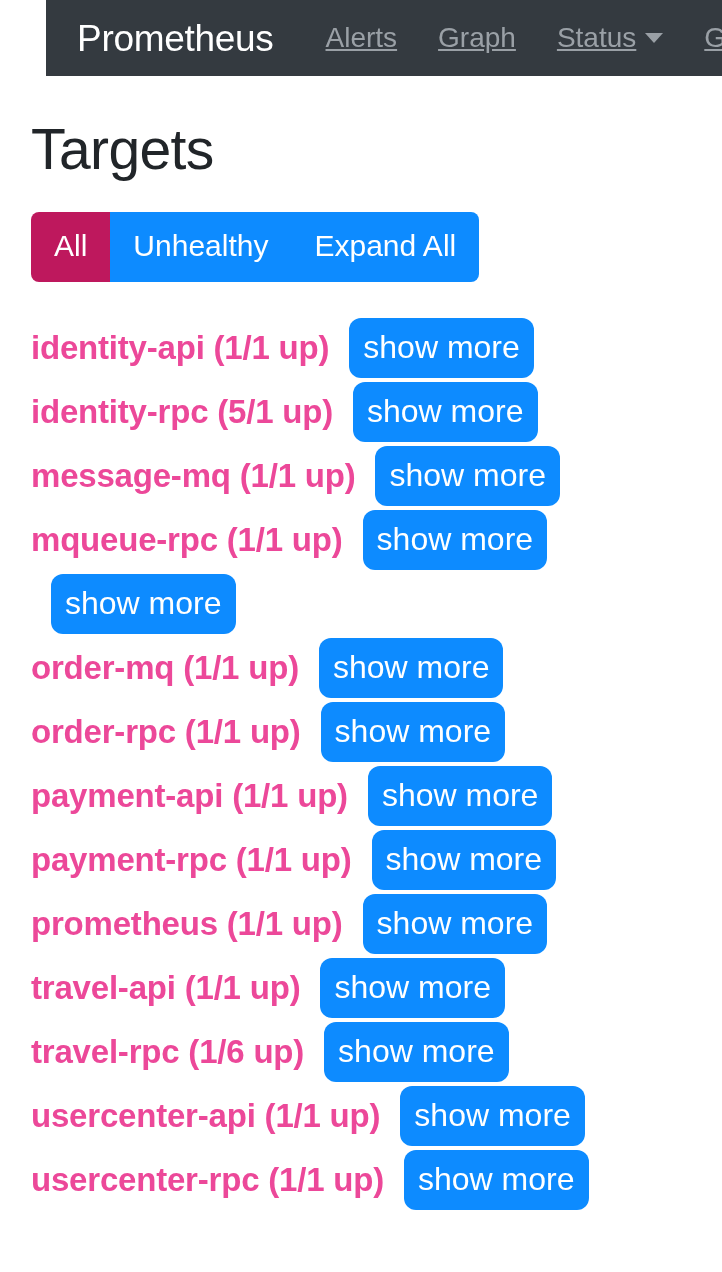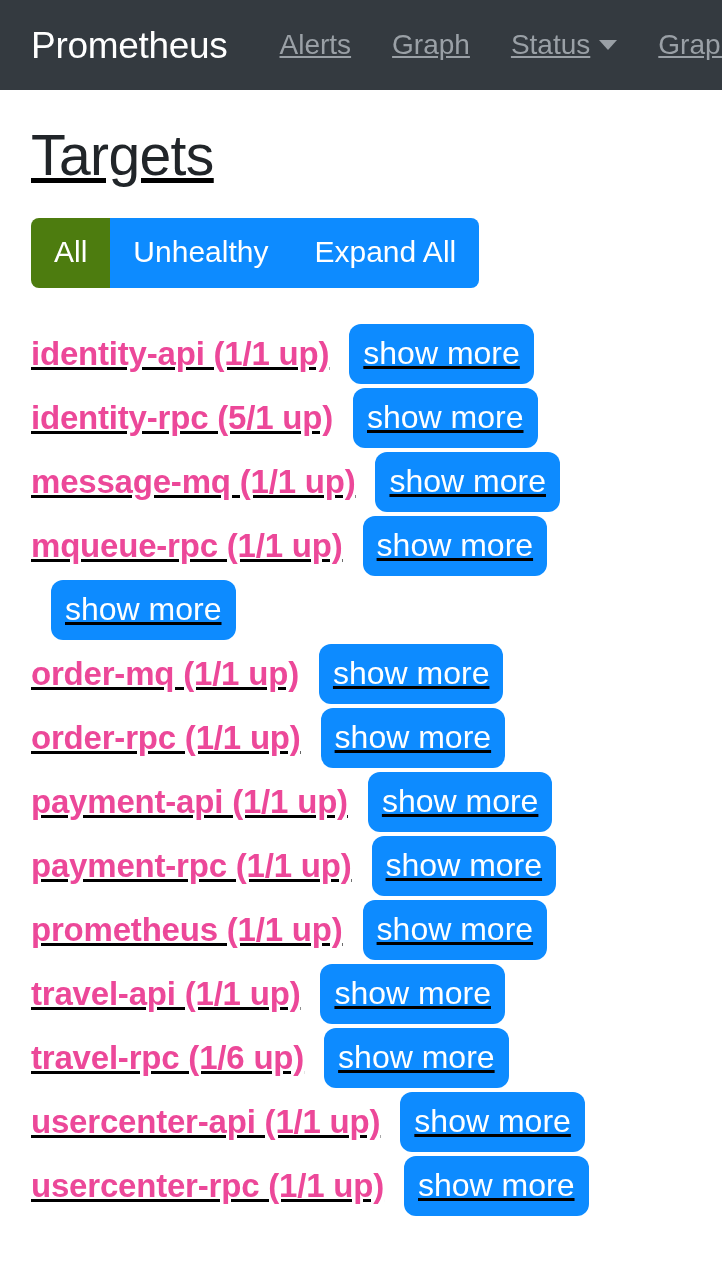--- a/index.html
+++ b/index.html
@@ -15,13 +15,14 @@
 
   
   .navbar {
-    height: 90px;
+    height: 76px;
     background: #343a40;
     display: flex;
     align-items: center;
     padding-left: 31px;
     white-space: nowrap;
     overflow: hidden;
+    margin-left: 46px;
   }
   .navbar-brand {
     color: #ffffff;

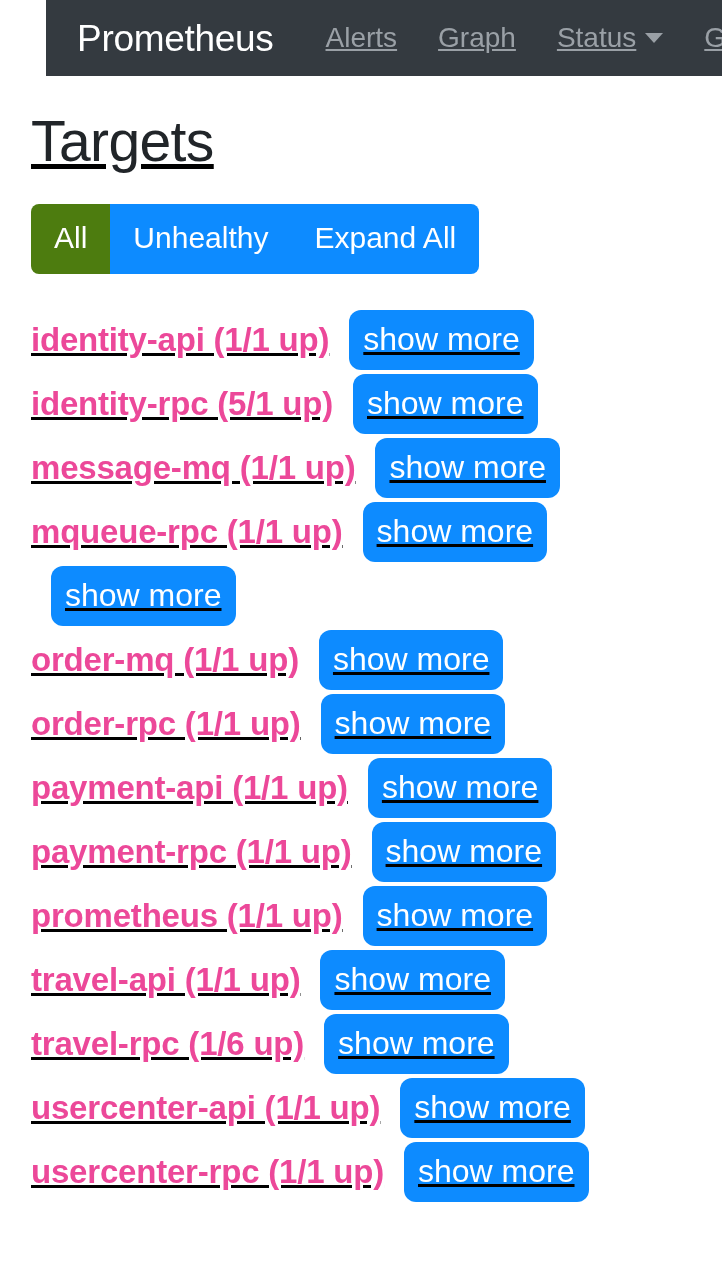--- a/index.html
+++ b/index.html
@@ -57,8 +57,7 @@
 
   
   .content {
-    padding: 0 31px;
-    text-decoration: underline;
+    padding: 8px 31px;
   }
   .page-title {
     font-size: 57px;

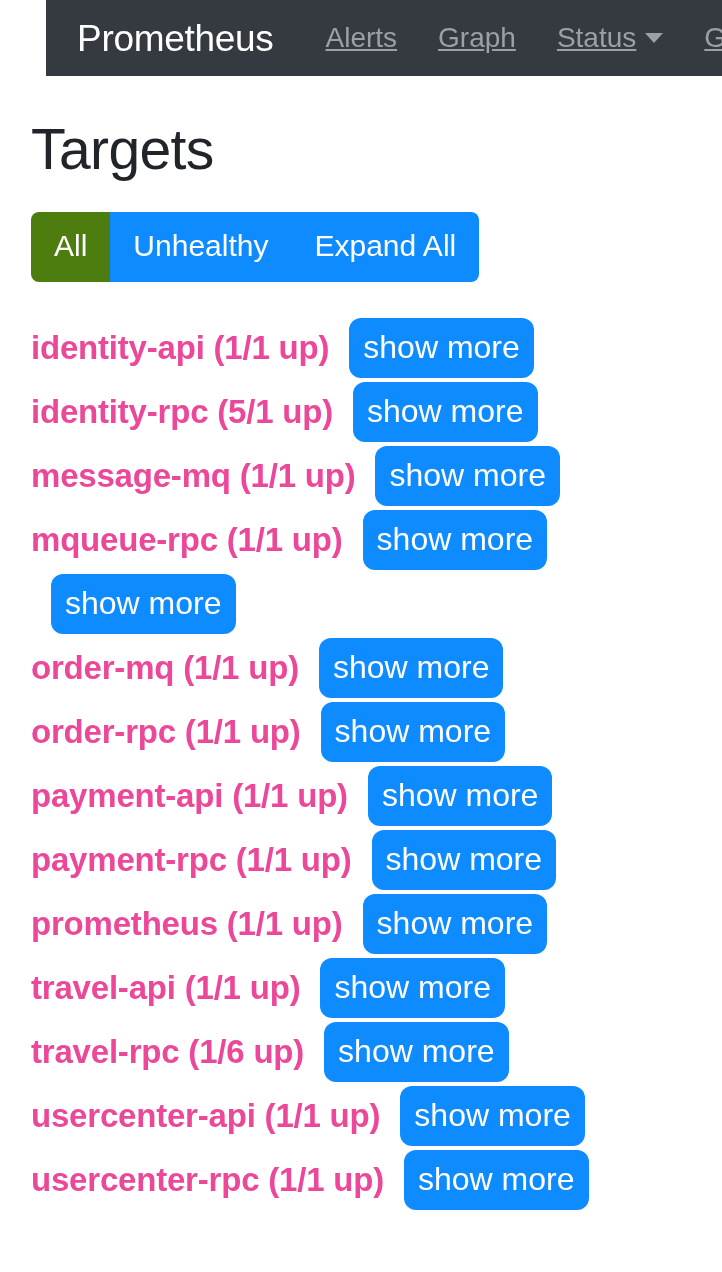--- a/index.html
+++ b/index.html
@@ -88,7 +88,7 @@
     white-space: nowrap;
   }
   .btn-group .btn.active {
-    background: #4d7c0f;
+    background: #be185d;
   }
 
   

